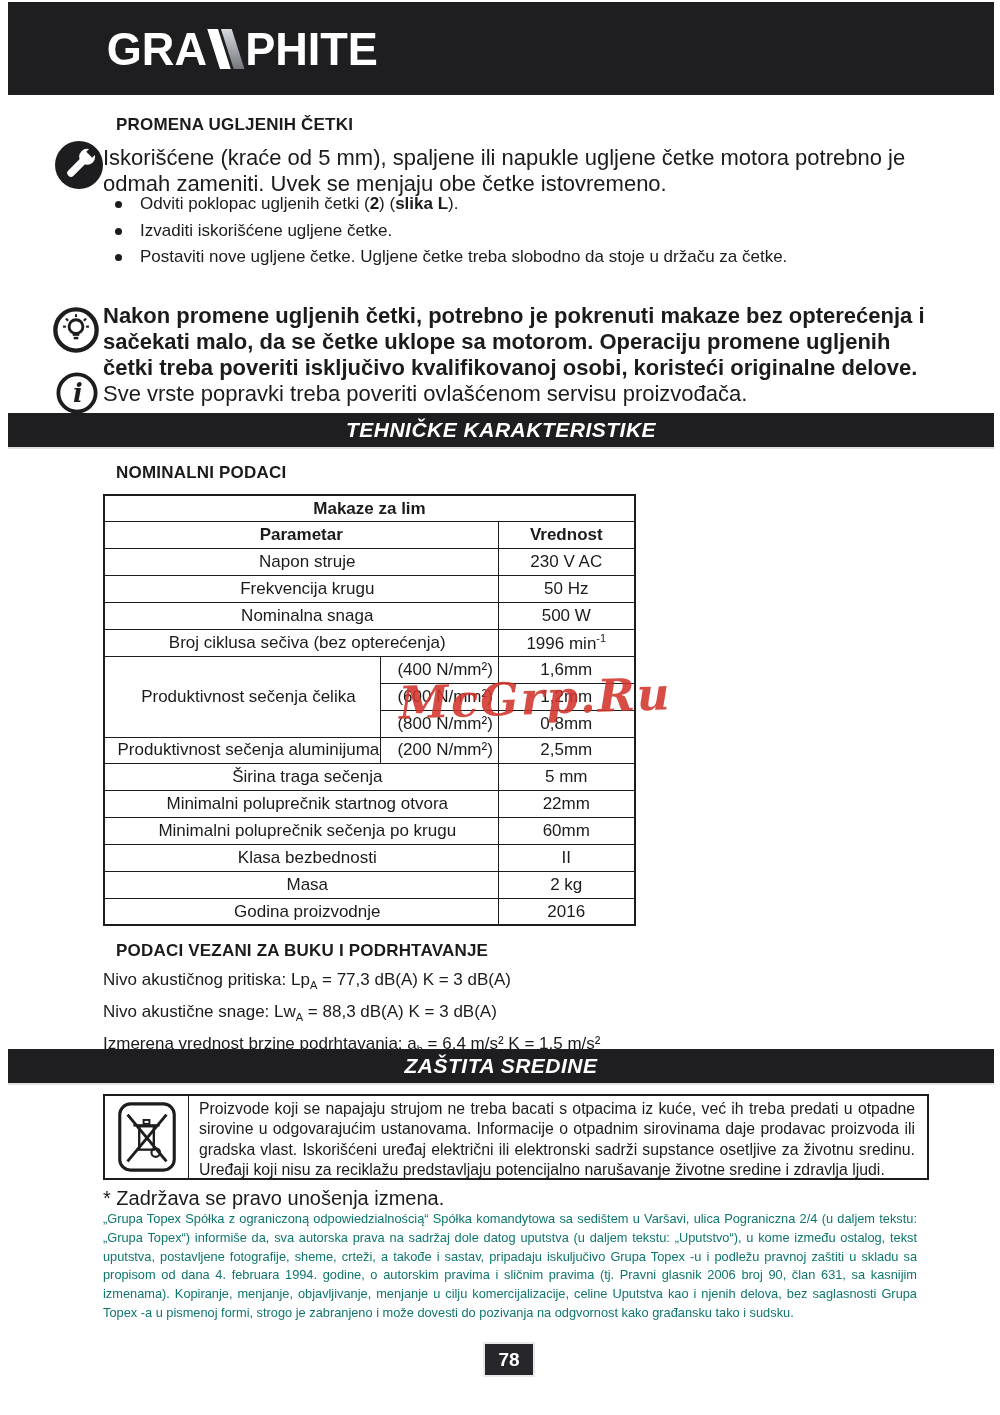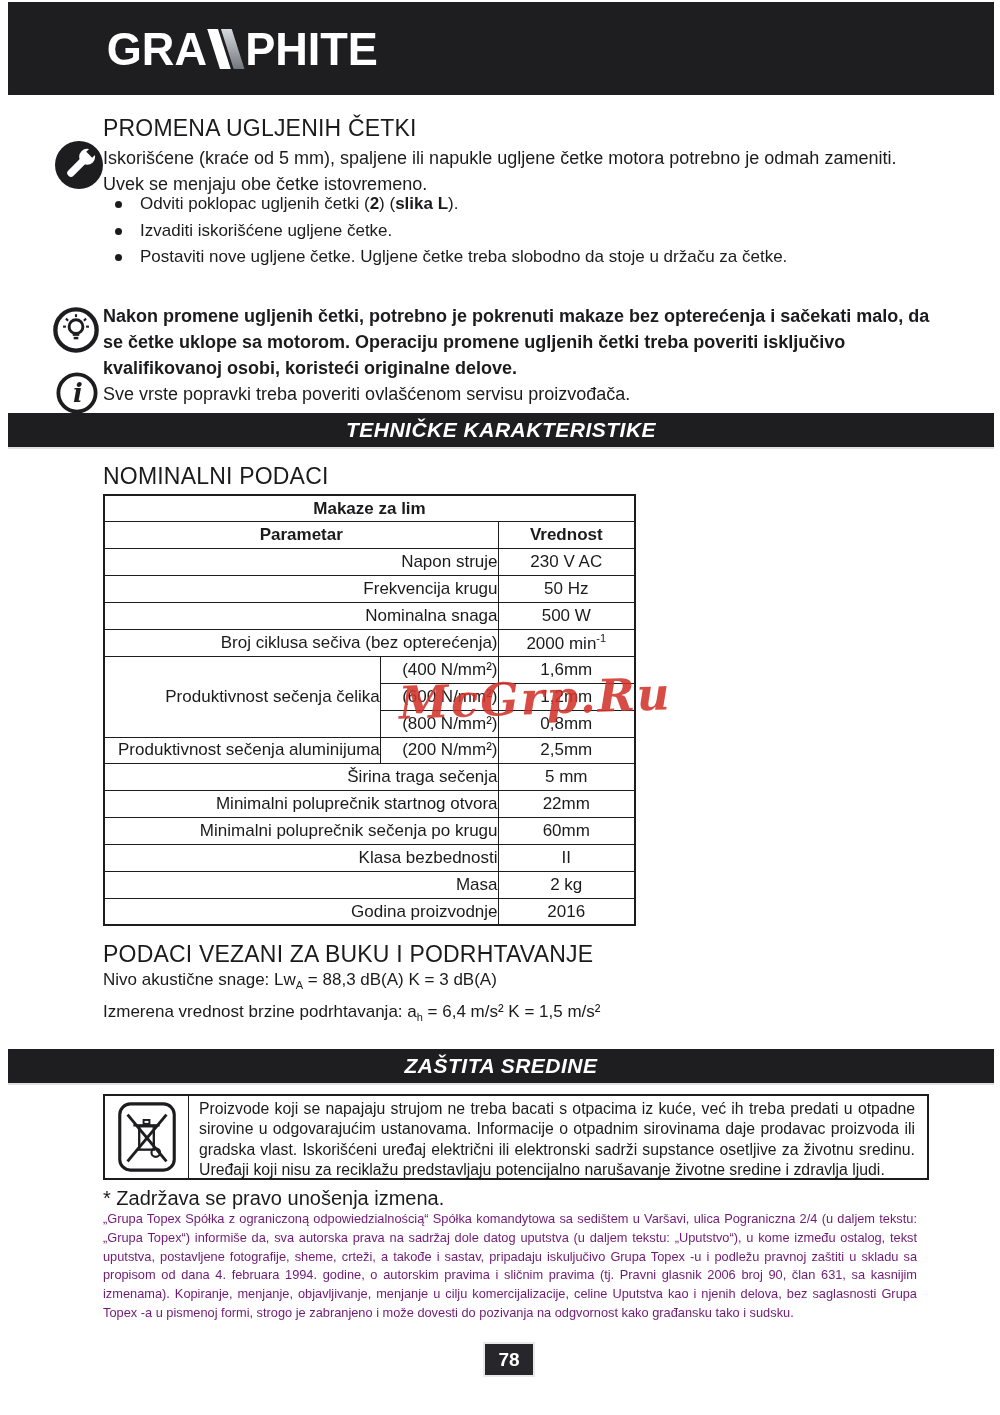--- a/index.html
+++ b/index.html
@@ -14,7 +14,7 @@
   .sl-white{background:#ffffff;margin:0 3px 0 7px;}
   .sl-gray{background:linear-gradient(#d6d9dd,#74787e);margin-right:7px;}
   
-  .h1{position:absolute;left:103px;font-size:23px;font-weight:normal;letter-spacing:.2px;}
+  .h1{position:absolute;left:116px;font-size:17px;font-weight:bold;letter-spacing:.2px;}
   .body-text{font-size:18px;line-height:26px;}
   .intro{position:absolute;left:103px;top:145px;width:838px;}
   .bullets{position:absolute;left:103px;top:191px;width:840px;margin:0;padding:0;list-style:none;}

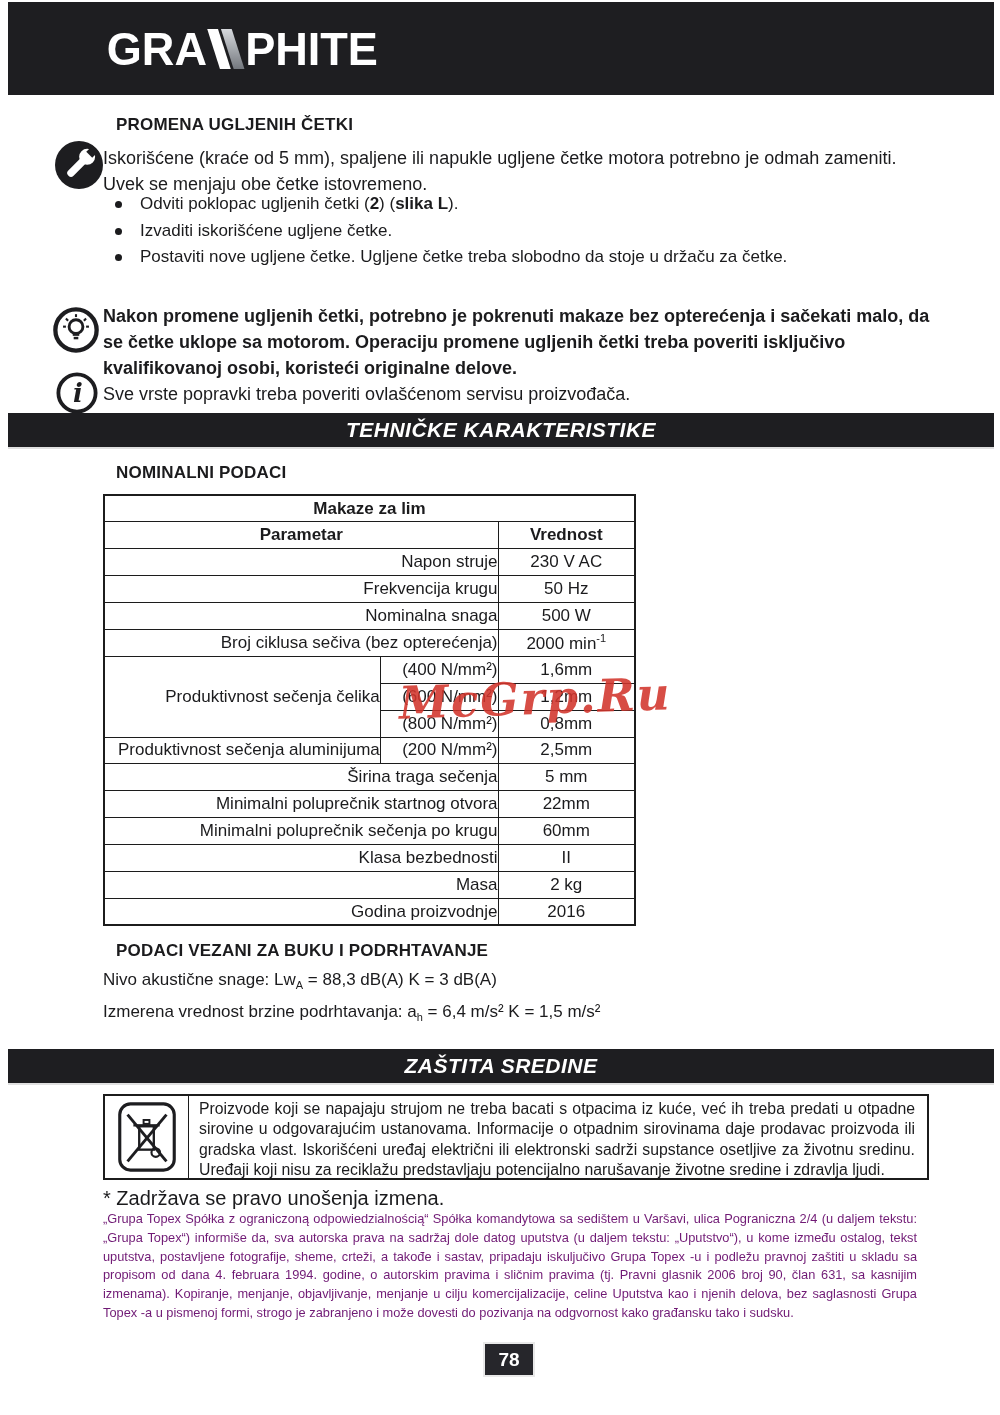--- a/index.html
+++ b/index.html
@@ -15,7 +15,7 @@
   .sl-gray{background:linear-gradient(#d6d9dd,#74787e);margin-right:7px;}
   
   .h1{position:absolute;left:116px;font-size:17px;font-weight:bold;letter-spacing:.2px;}
-  .body-text{font-size:18px;line-height:26px;}
+  .body-text{font-size:22px;line-height:26px;}
   .intro{position:absolute;left:103px;top:145px;width:838px;}
   .bullets{position:absolute;left:103px;top:191px;width:840px;margin:0;padding:0;list-style:none;}
   .bullets li{position:relative;padding-left:37px;line-height:26.5px;font-size:17px;}

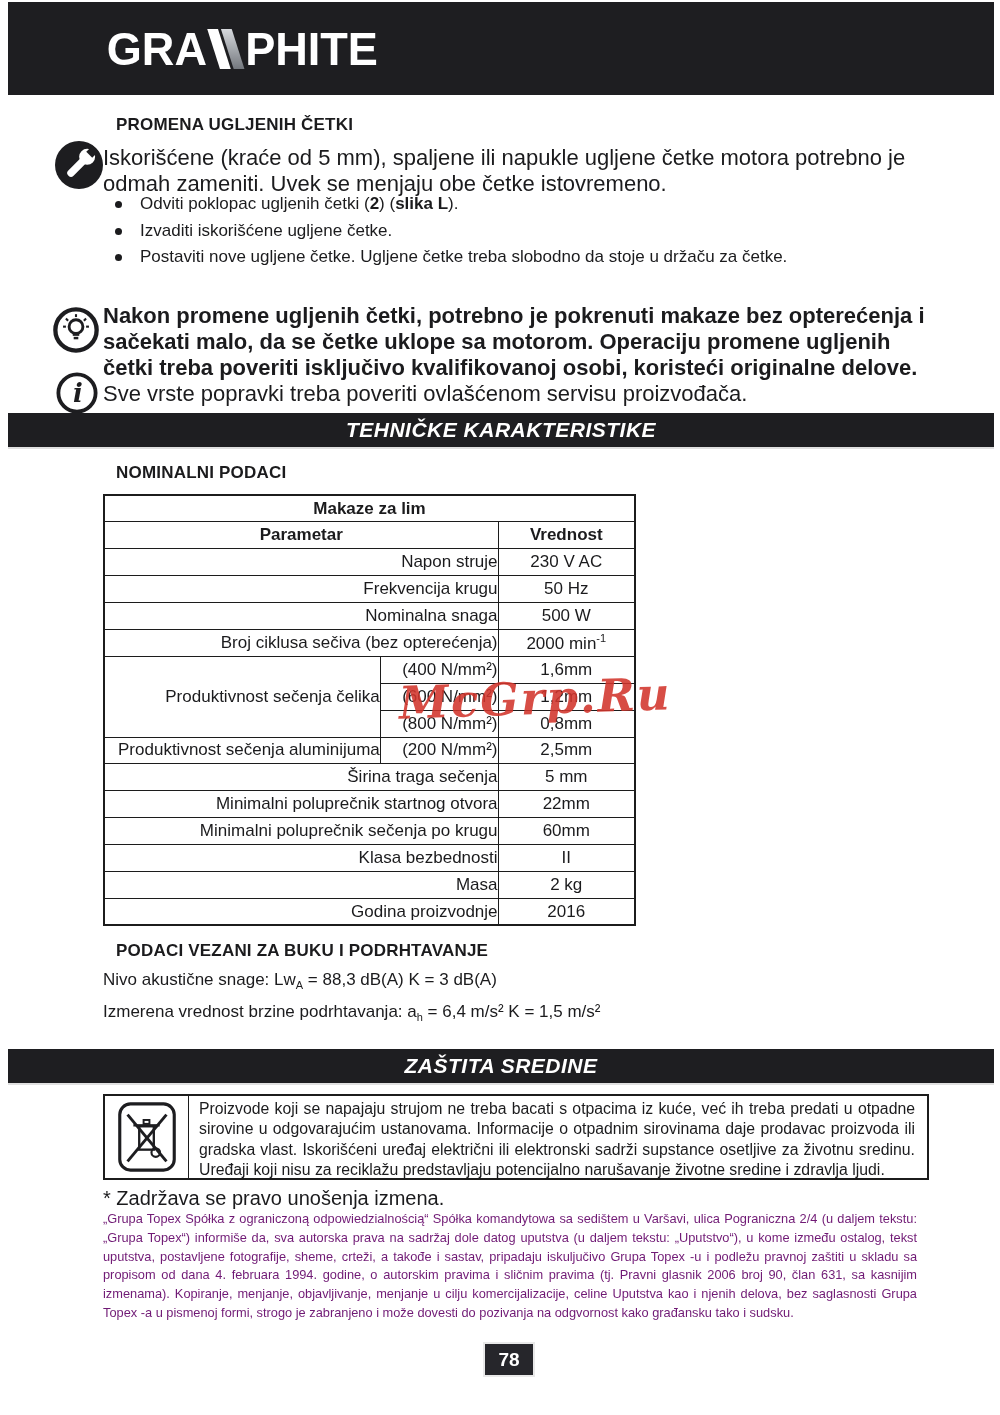--- a/index.html
+++ b/index.html
@@ -32,7 +32,7 @@
   .spec{position:absolute;left:103px;top:494px;border-collapse:collapse;width:533px;
         font-size:17px;}
   .spec td,.spec th{border:1.6px solid #1c1c1c;height:26.9px;padding:0 0 0 12px;
-        font-weight:normal;text-align:right;box-sizing:border-box;}
+        font-weight:normal;text-align:center;box-sizing:border-box;}
   .spec .hd{font-weight:bold;text-align:center;padding:0;}
   .spec .c{text-align:center;padding:0;}
   .spec{border:2.5px solid #1c1c1c;}

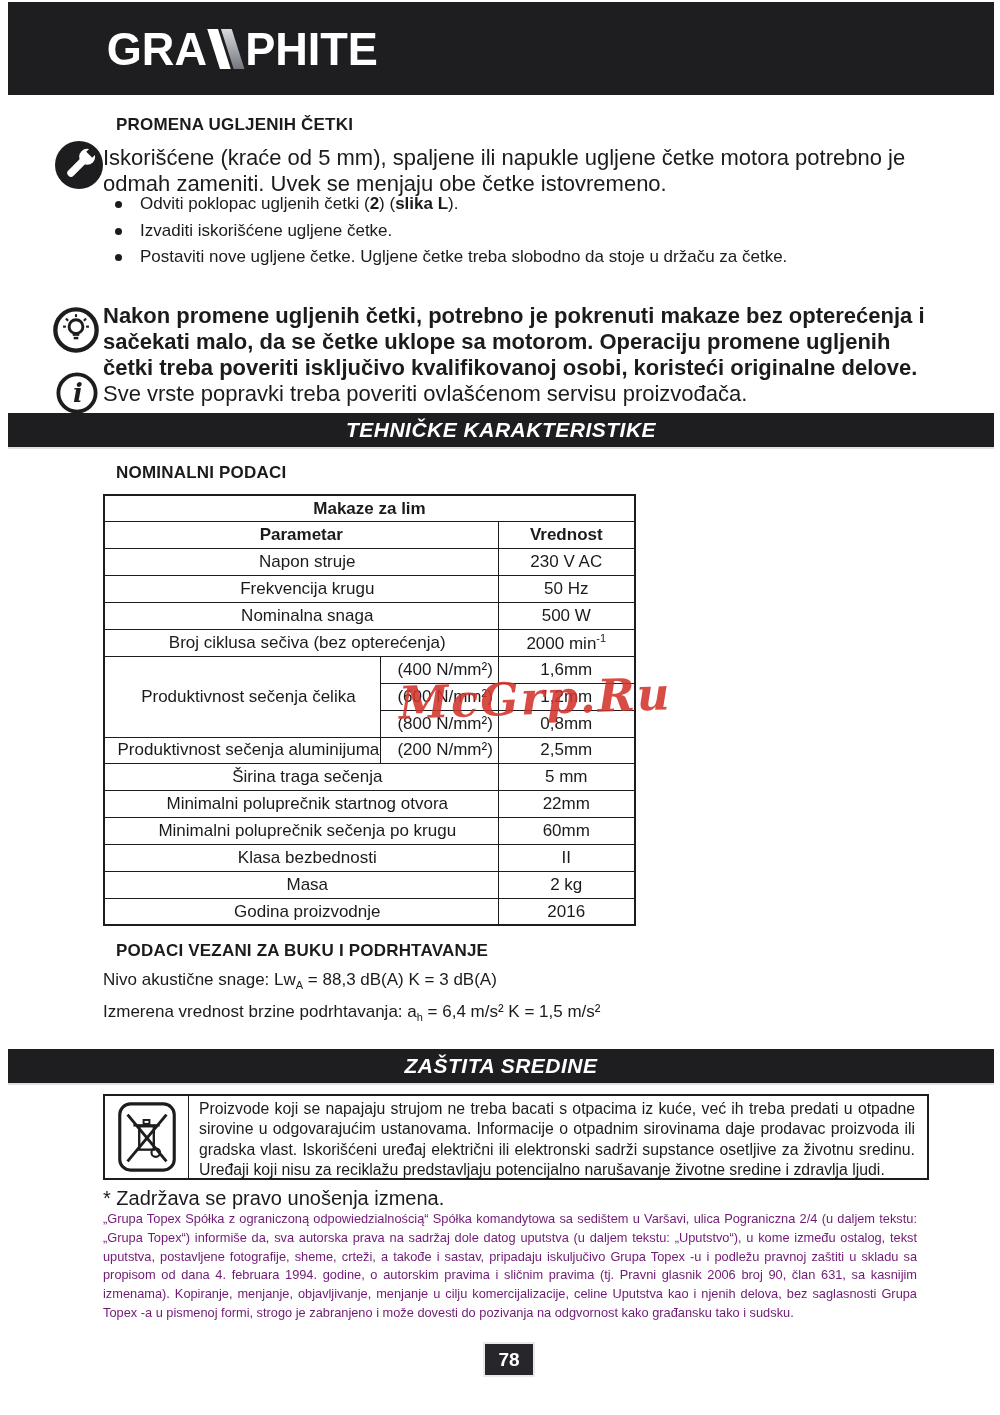--- a/index.html
+++ b/index.html
@@ -141,7 +141,7 @@
     </tr>
     <tr>
       <td colspan="2">Broj ciklusa sečiva (bez opterećenja)</td>
-      <td class="c"><span>2000 min</span><sup>-1</sup></td>
+      <td class="c"><span>1996 min</span><sup>-1</sup></td>
     </tr>
     <tr>
       <td rowspan="3">Produktivnost sečenja čelika</td>

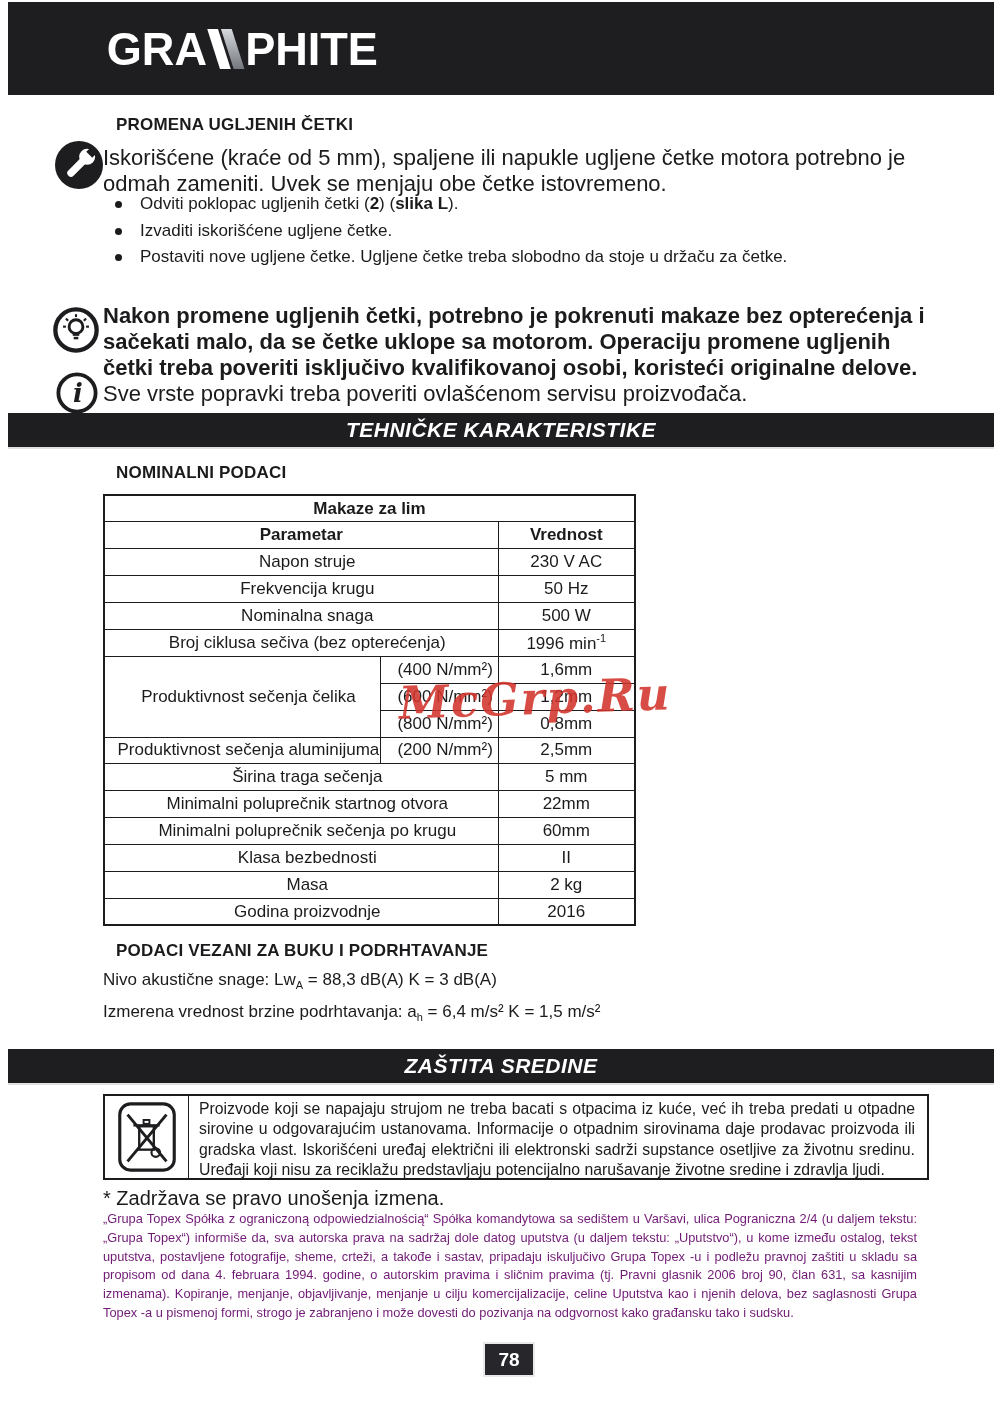--- a/index.html
+++ b/index.html
@@ -192,6 +192,7 @@
 
   <div class="h1" style="top:941px;">PODACI VEZANI ZA BUKU I PODRHTAVANJE</div>
   <div class="noise-lines">
+    <div><span>Nivo akustičnog pritiska: Lp</span><sub>A</sub><span> = 77,3 dB(A) K = 3 dB(A)</span></div>
     <div><span>Nivo akustične snage: Lw</span><sub>A</sub><span> = 88,3 dB(A) K = 3 dB(A)</span></div>
     <div><span>Izmerena vrednost brzine podrhtavanja: a</span><sub>h</sub><span> = 6,4 m/s² K = 1,5 m/s²</span></div>
   </div>

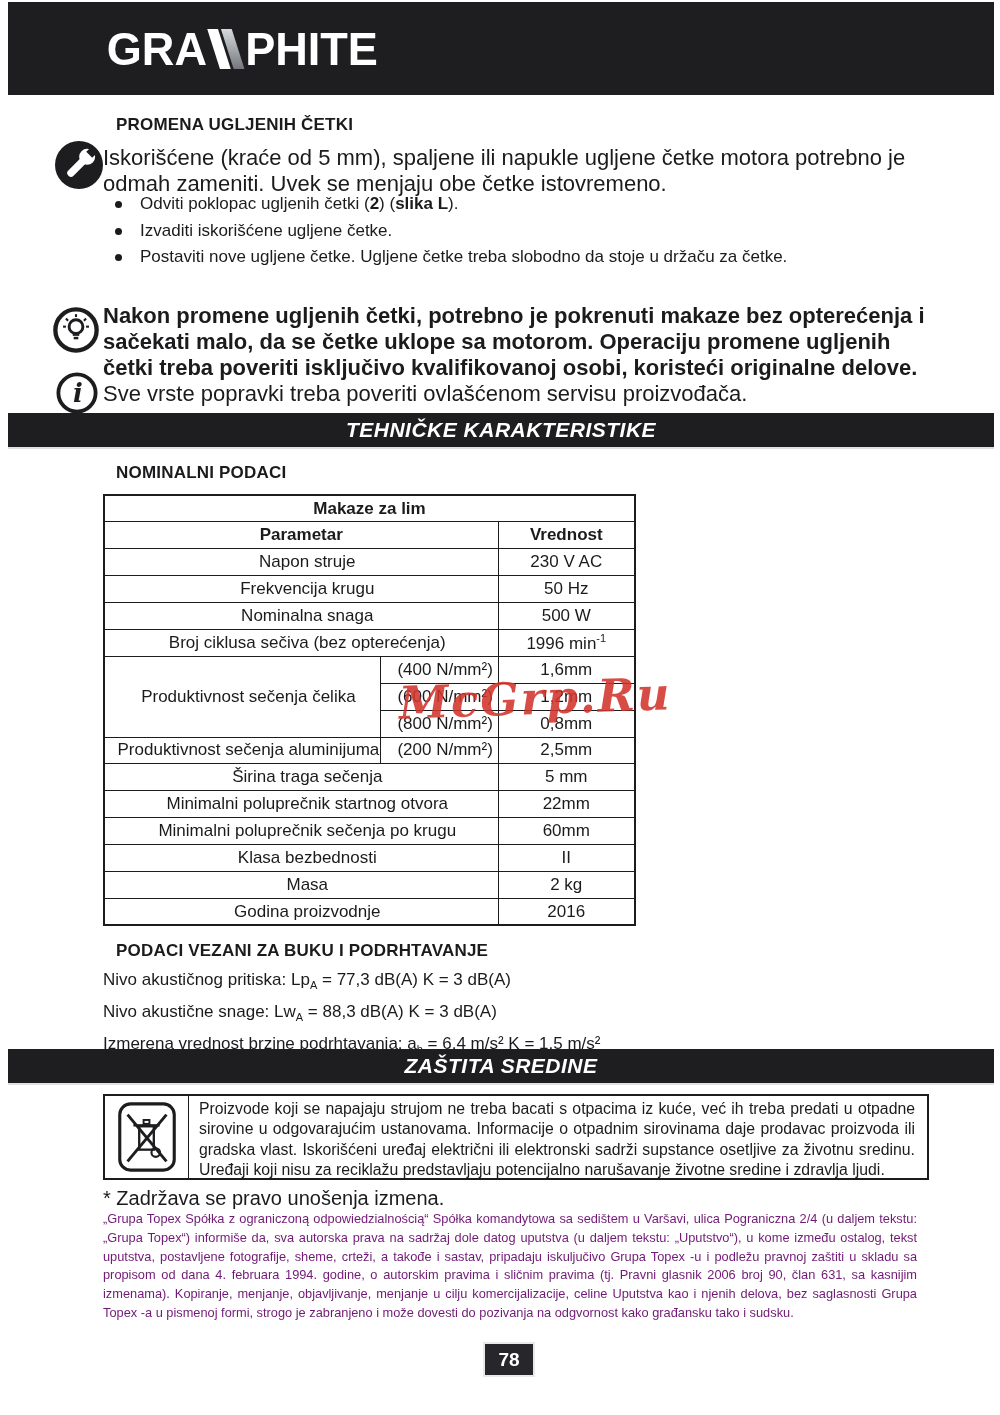--- a/index.html
+++ b/index.html
@@ -53,7 +53,7 @@
        text-align:justify;}
   .footnote{position:absolute;left:103px;top:1187px;font-size:20px;}
   .legal{position:absolute;left:103px;top:1210px;width:814px;font-size:12.8px;
-         line-height:18.8px;text-align:justify;color:#701a75;}
+         line-height:18.8px;text-align:justify;color:#0f766e;}
   .pagebox{position:absolute;left:485px;top:1344px;width:48px;height:31px;background:#26262b;
          color:#fff;font-weight:bold;font-size:19px;display:flex;align-items:center;
          justify-content:center;box-shadow:0 0 0 2px #e9e9e9;}

